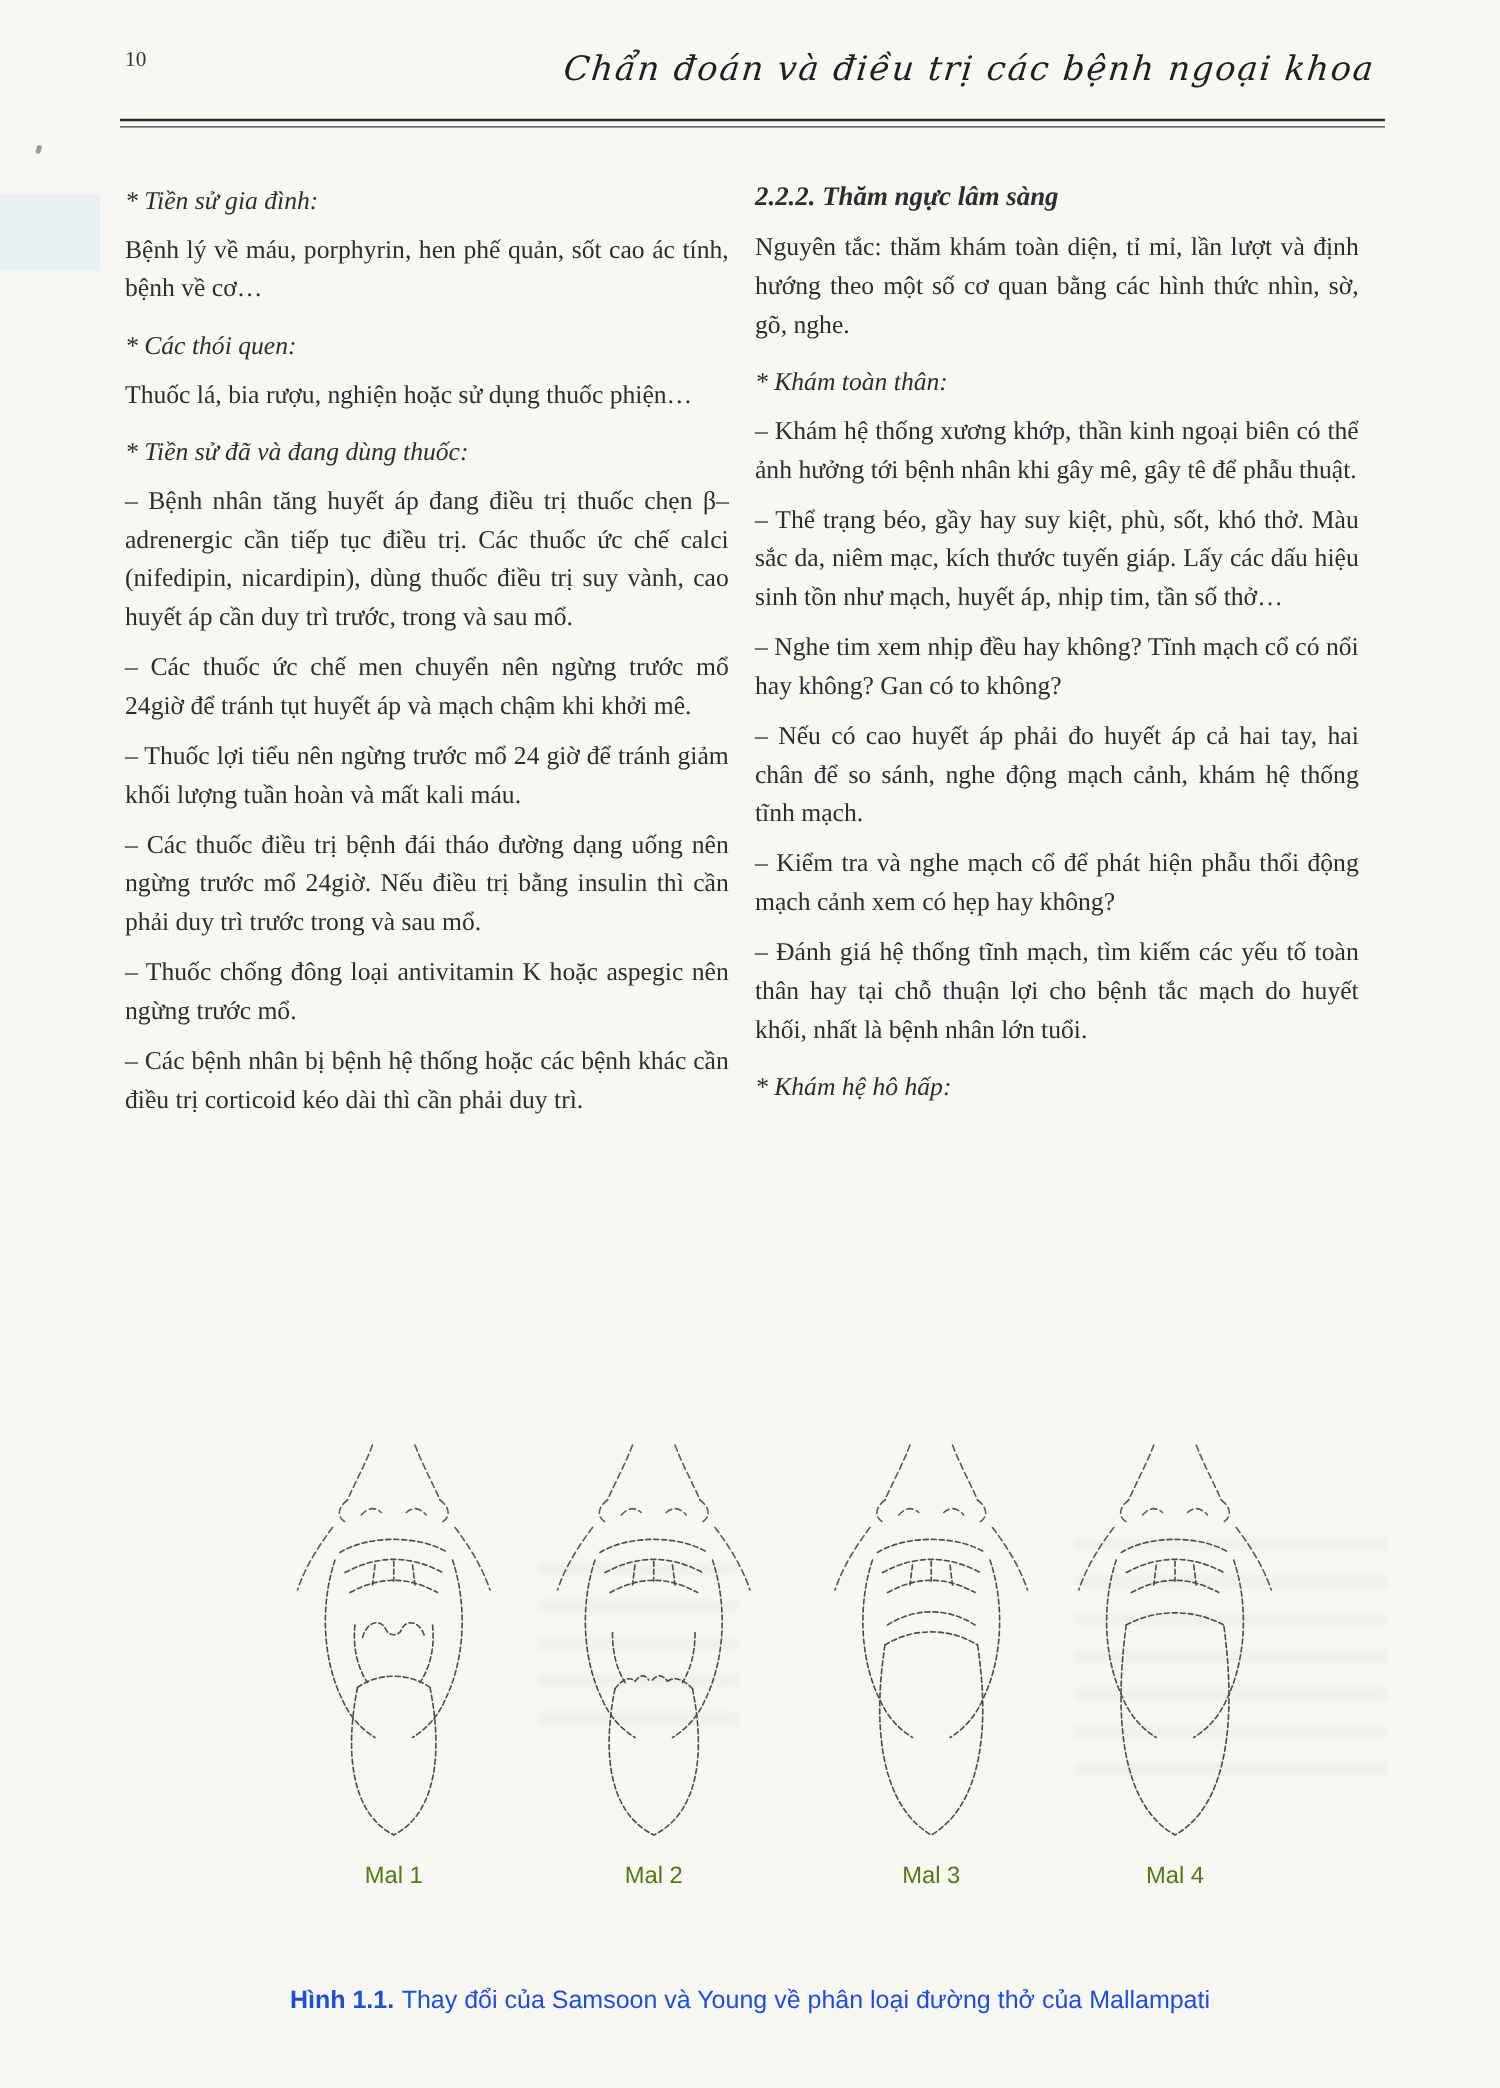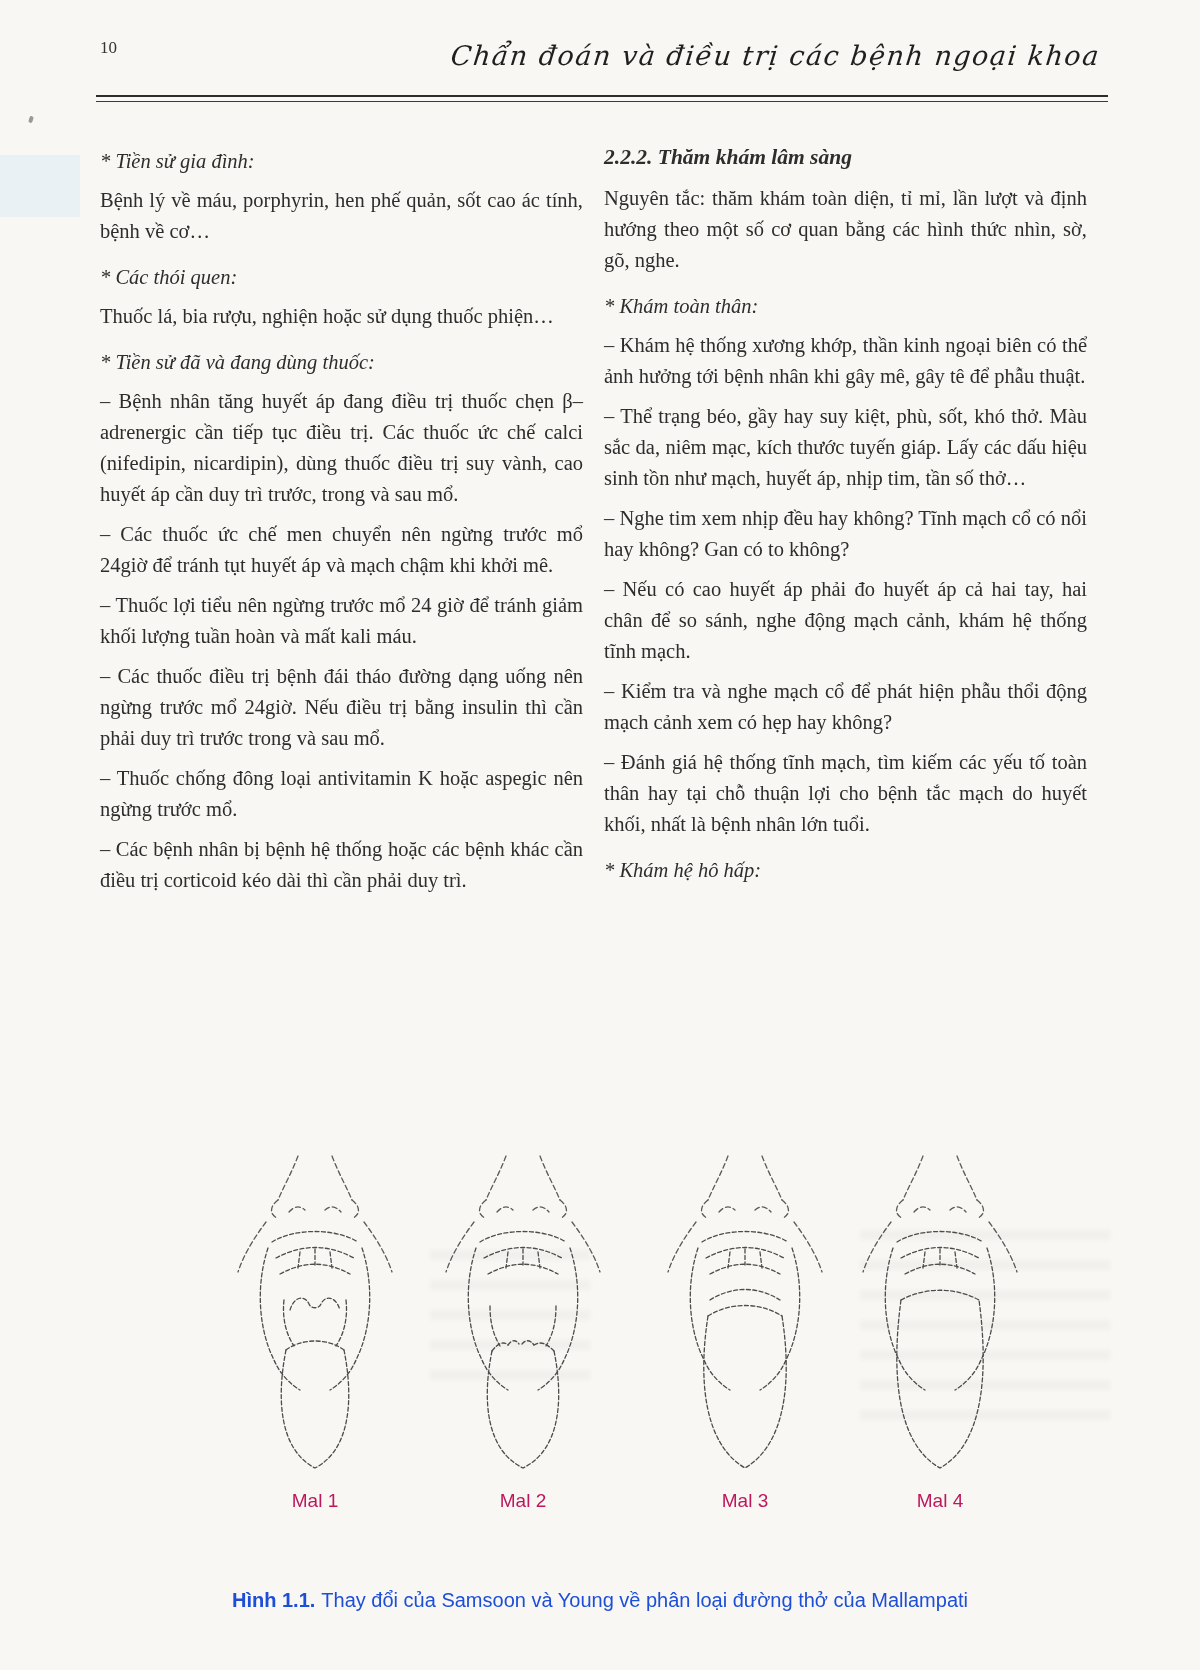--- a/index.html
+++ b/index.html
@@ -122,7 +122,7 @@
   </div>
 
   <div class="col col-right">
-    <p class="subhead">2.2.2. Thăm khám lâm sàng</p>
+    <p class="subhead">2.2.2. Thăm ngực lâm sàng</p>
     <p class="para">Nguyên tắc: thăm khám toàn diện, tỉ mỉ, lần lượt và định hướng theo một số cơ quan bằng các hình thức nhìn, sờ, gõ, nghe.</p>
     <p class="sec">* Khám toàn thân:</p>
     <p class="para">– Khám hệ thống xương khớp, thần kinh ngoại biên có thể ảnh hưởng tới bệnh nhân khi gây mê, gây tê để phẫu thuật.</p>

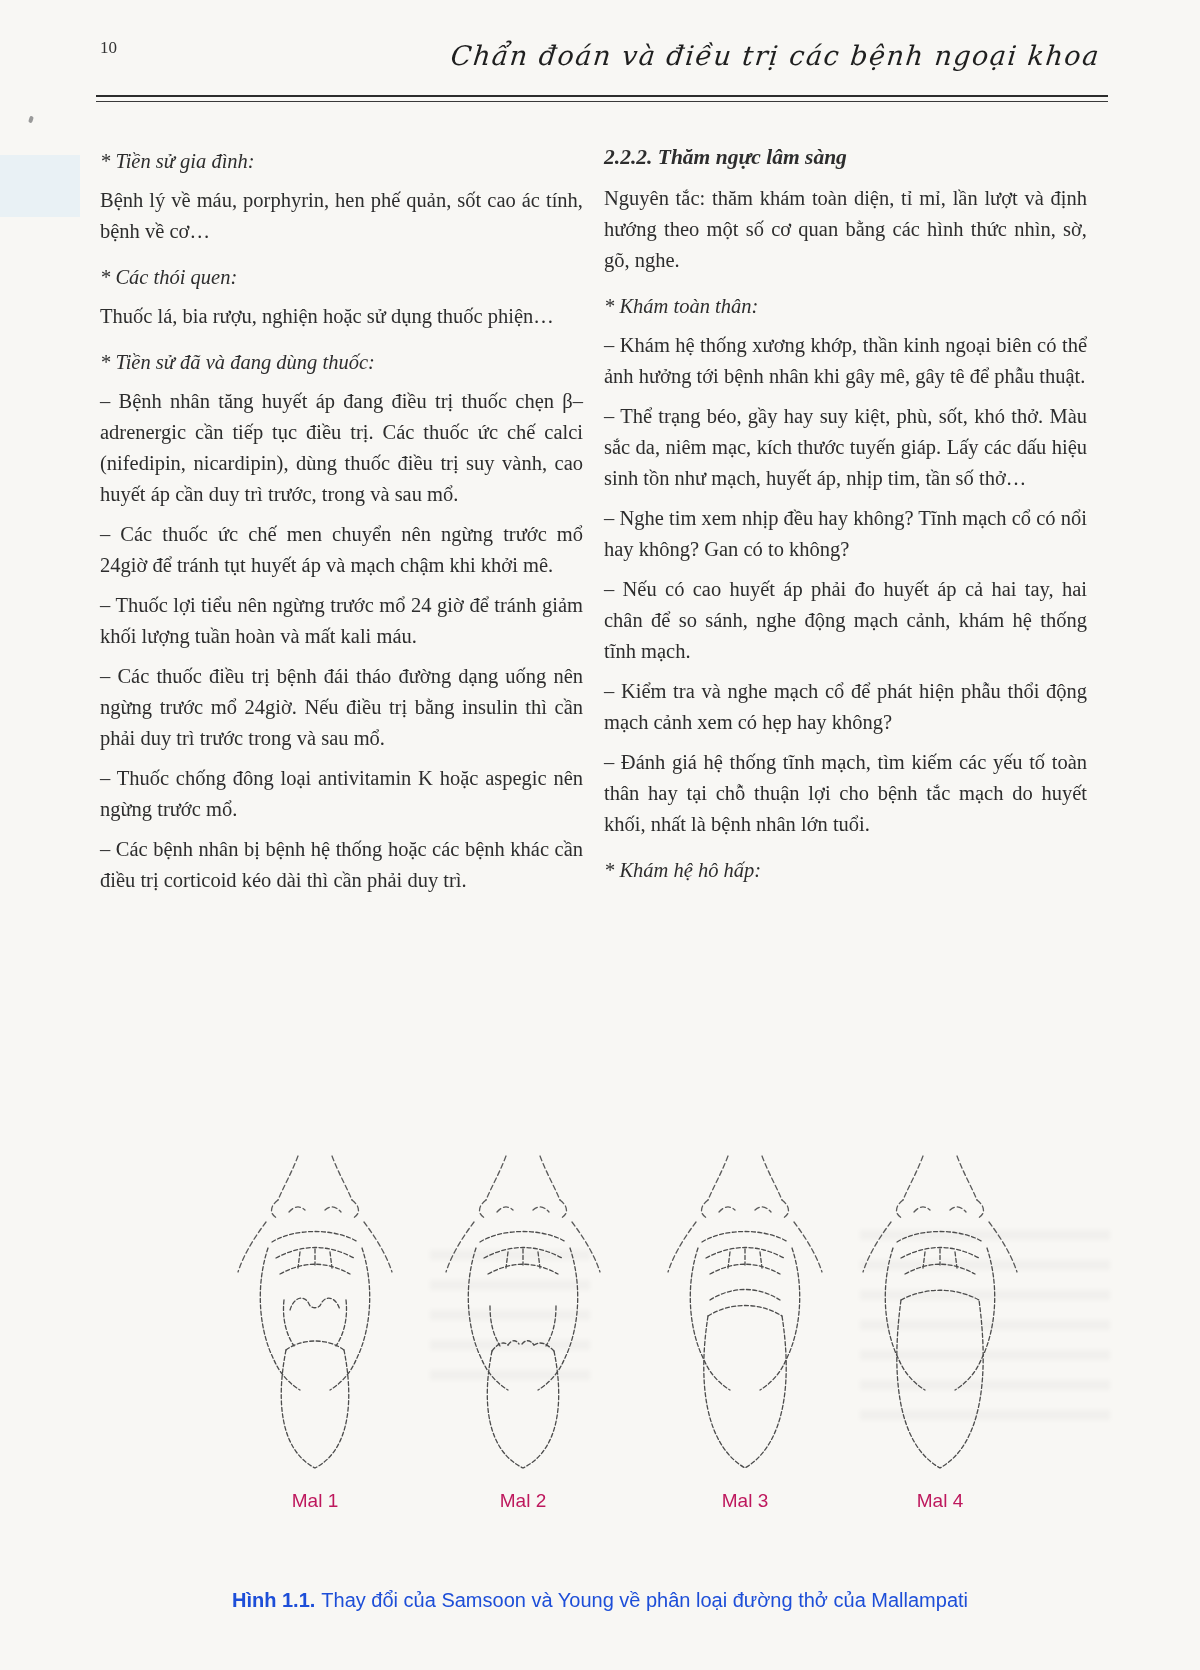--- a/index.html
+++ b/index.html
@@ -80,7 +80,7 @@
   .face-label{
     margin-top:12px;
     font-family:"Liberation Sans", sans-serif;
-    font-size:19px;color:#be185d;
+    font-size:19px;color:#4d7c0f;
   }
   .caption{
     position:absolute;left:0;top:1550px;width:1200px;

